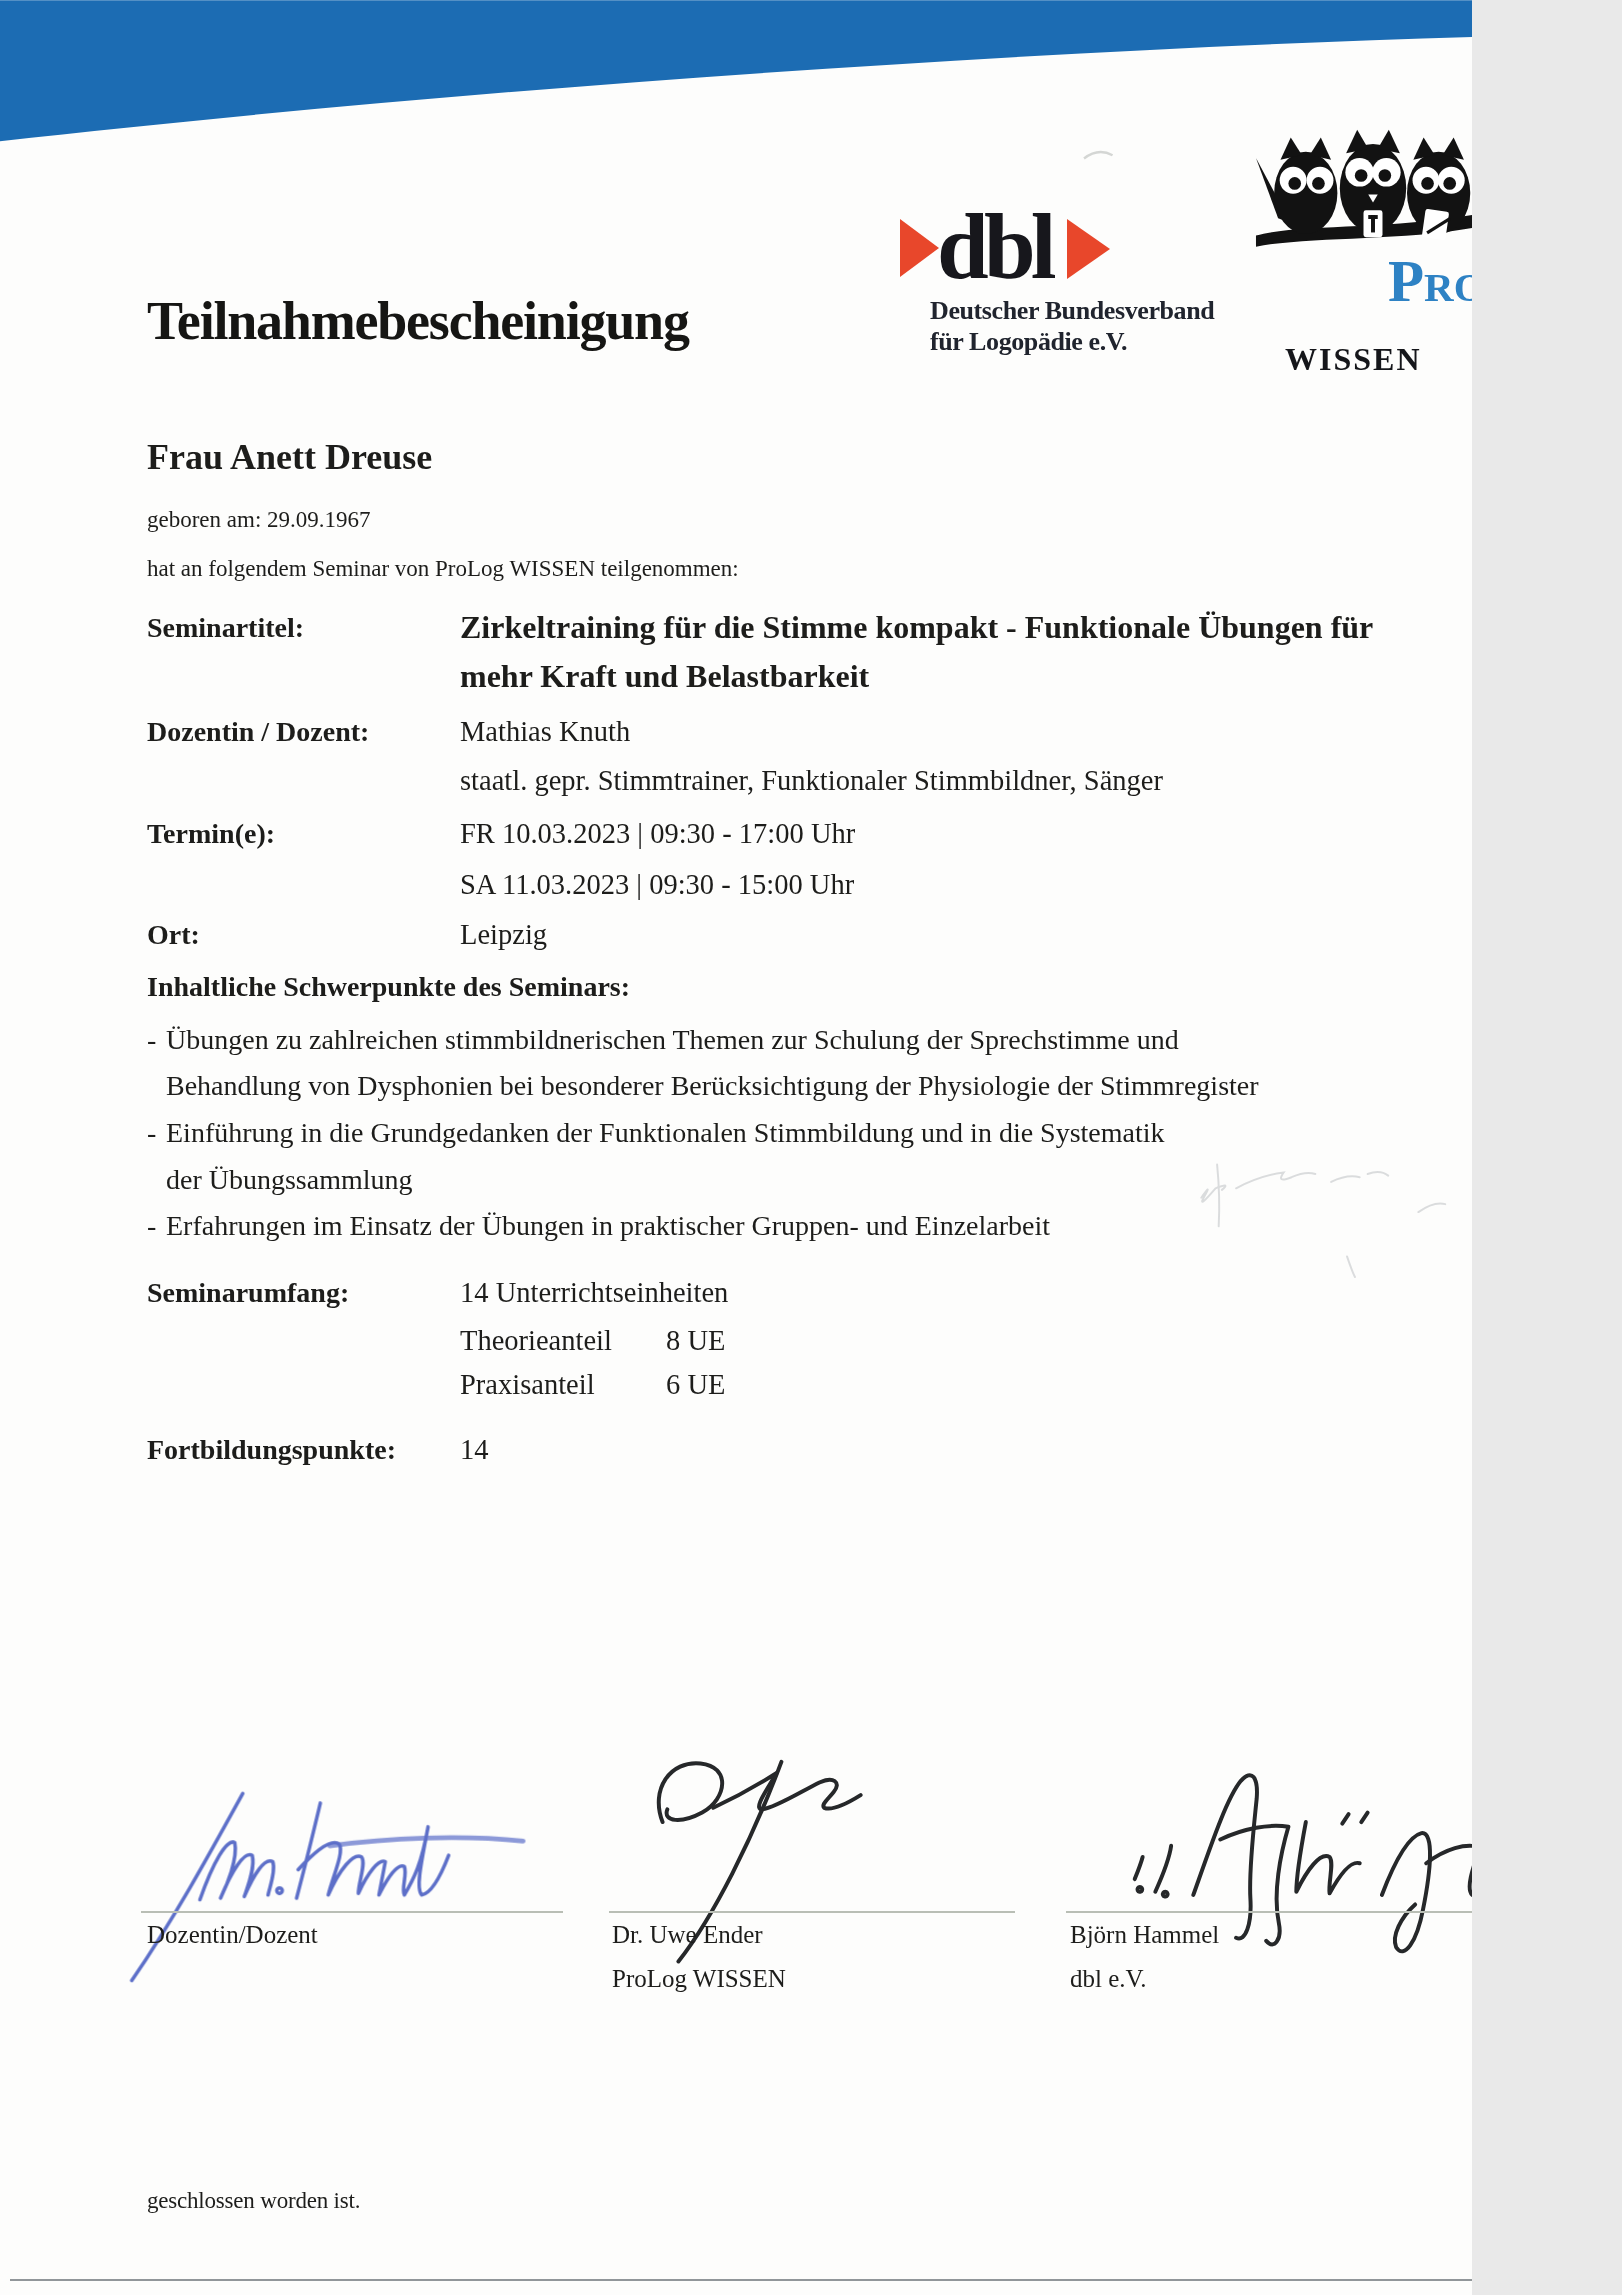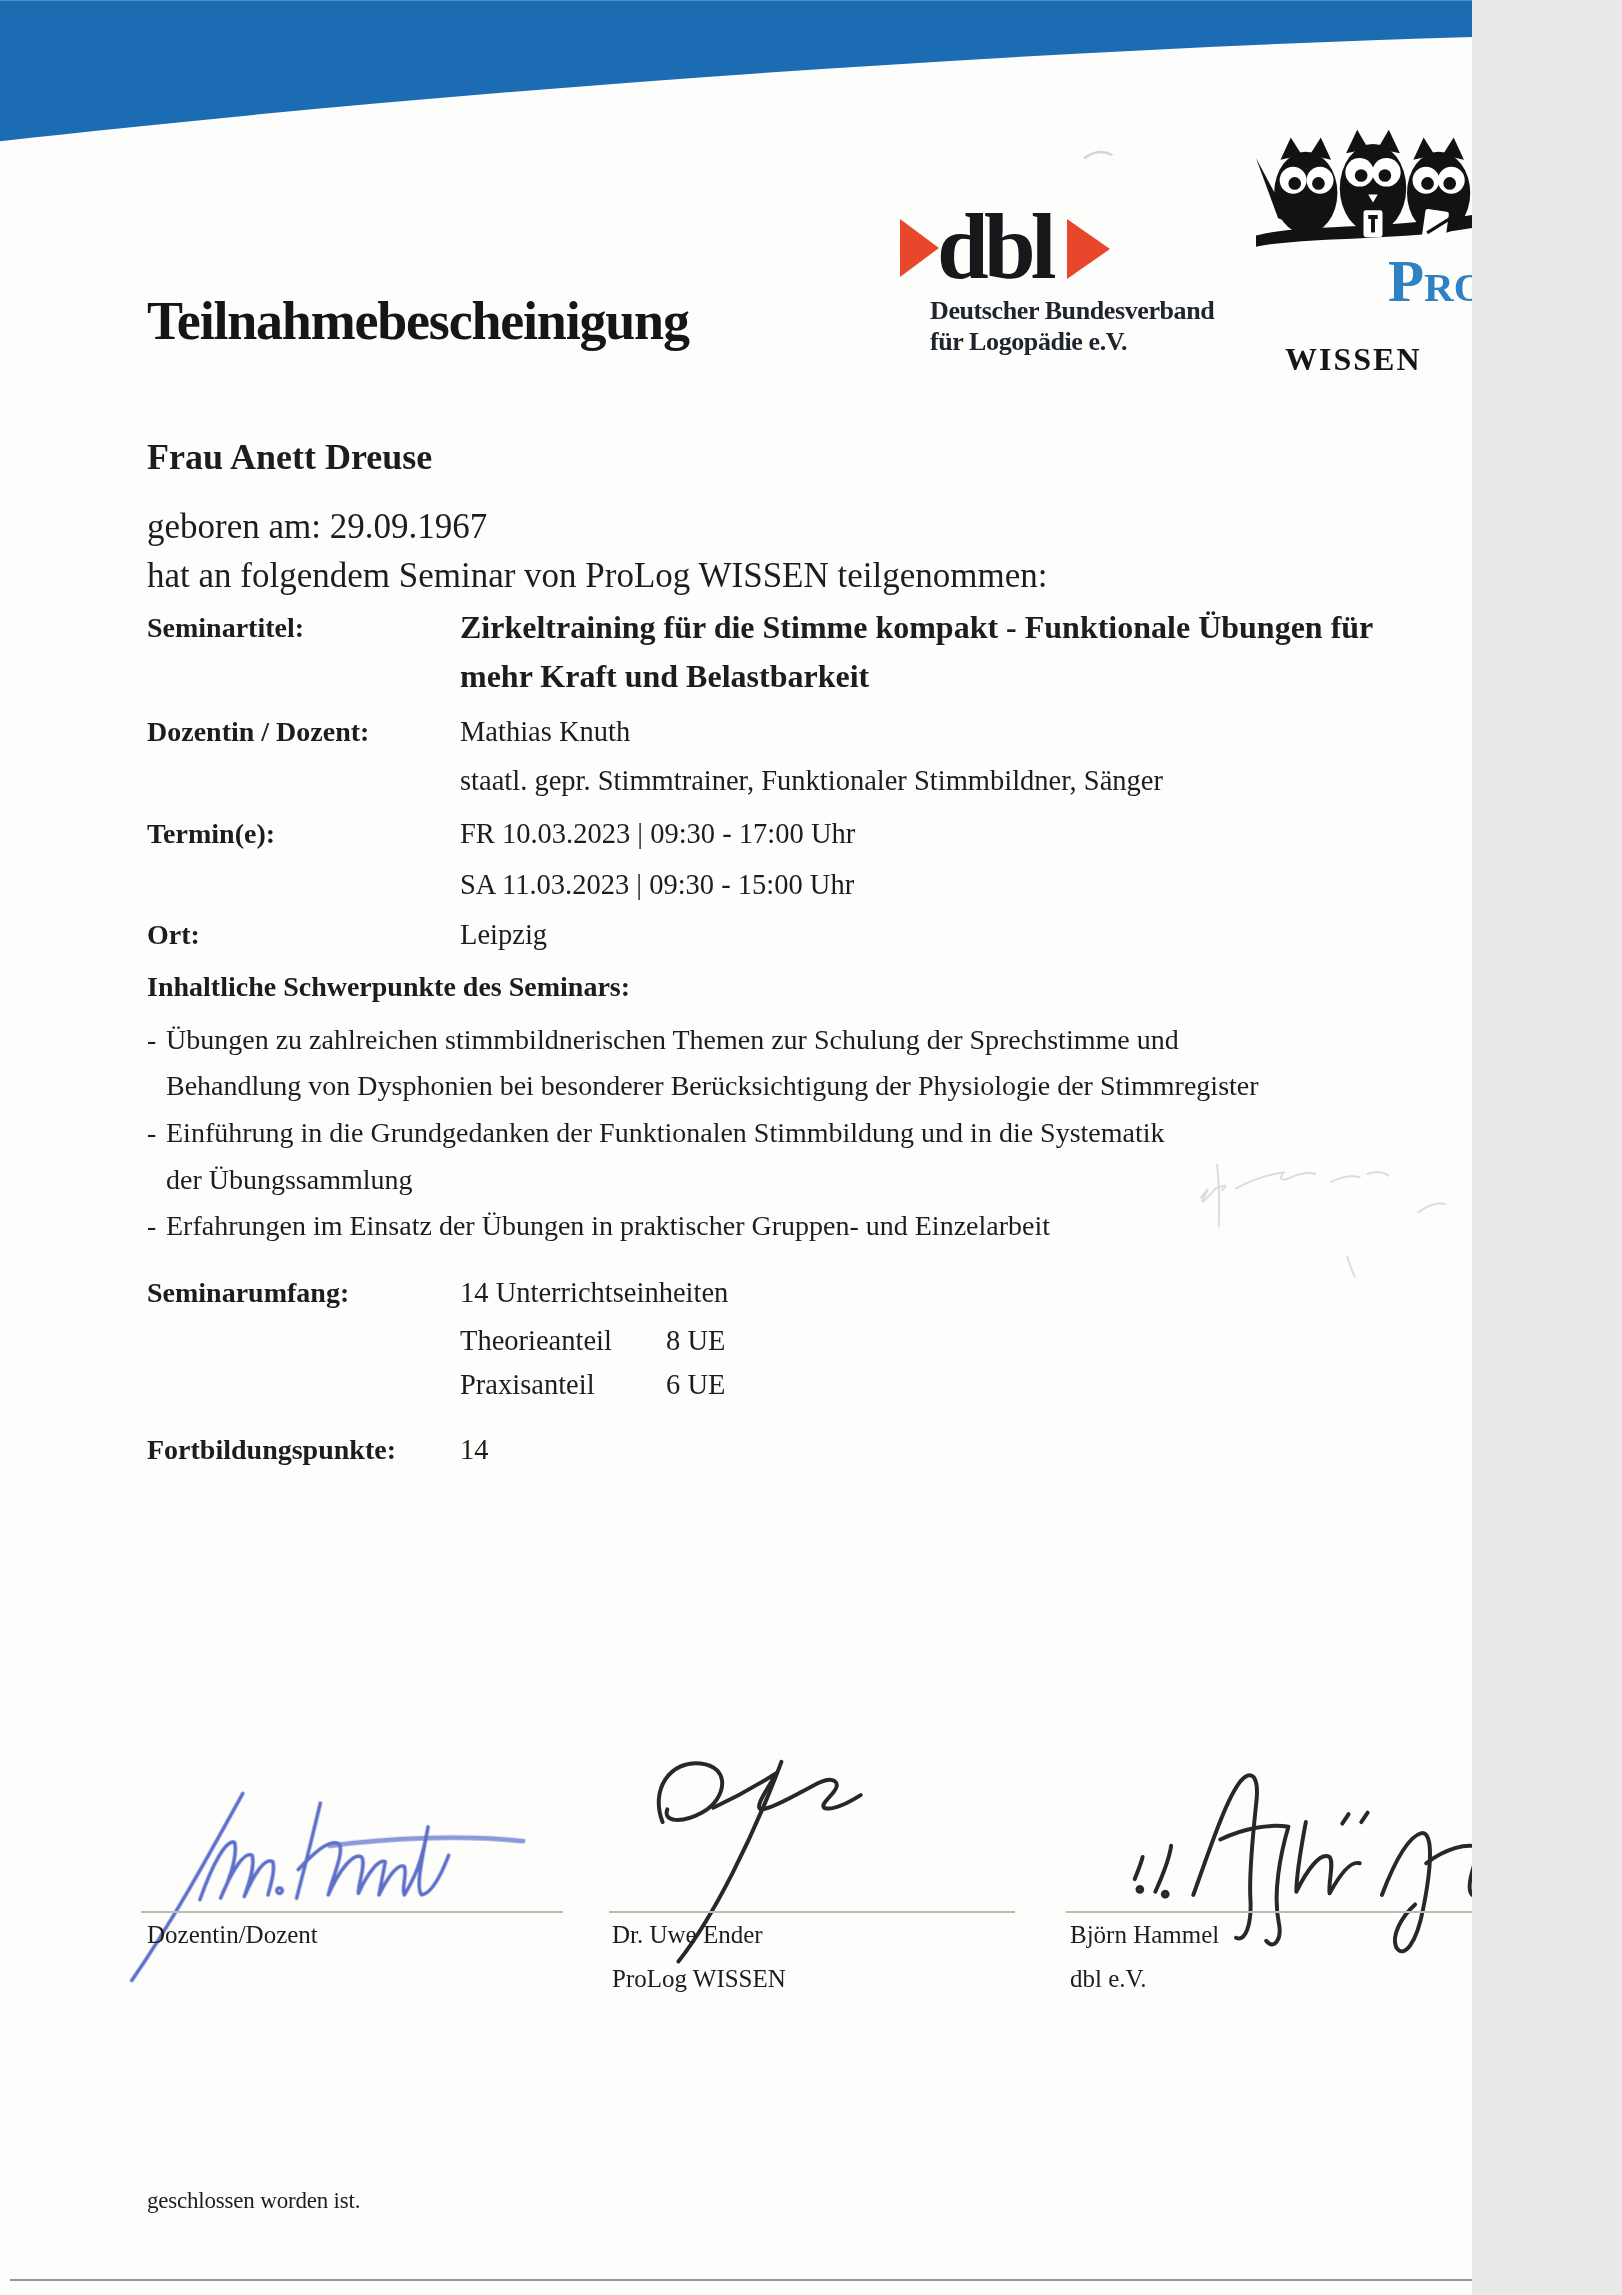--- a/index.html
+++ b/index.html
@@ -8,7 +8,7 @@
   .abs{position:absolute;white-space:nowrap;line-height:1.15;}
   .doc-title{font-size:54px;font-weight:bold;letter-spacing:-1.2px;color:#161614;}
   .name{font-size:36px;font-weight:bold;}
-  .body-txt{font-size:35px;}
+  .body-txt{font-size:23px;}
   .lbl{font-size:28px;font-weight:bold;}
   .val{font-size:28.5px;}
   .val-b{font-size:32px;font-weight:bold;}

